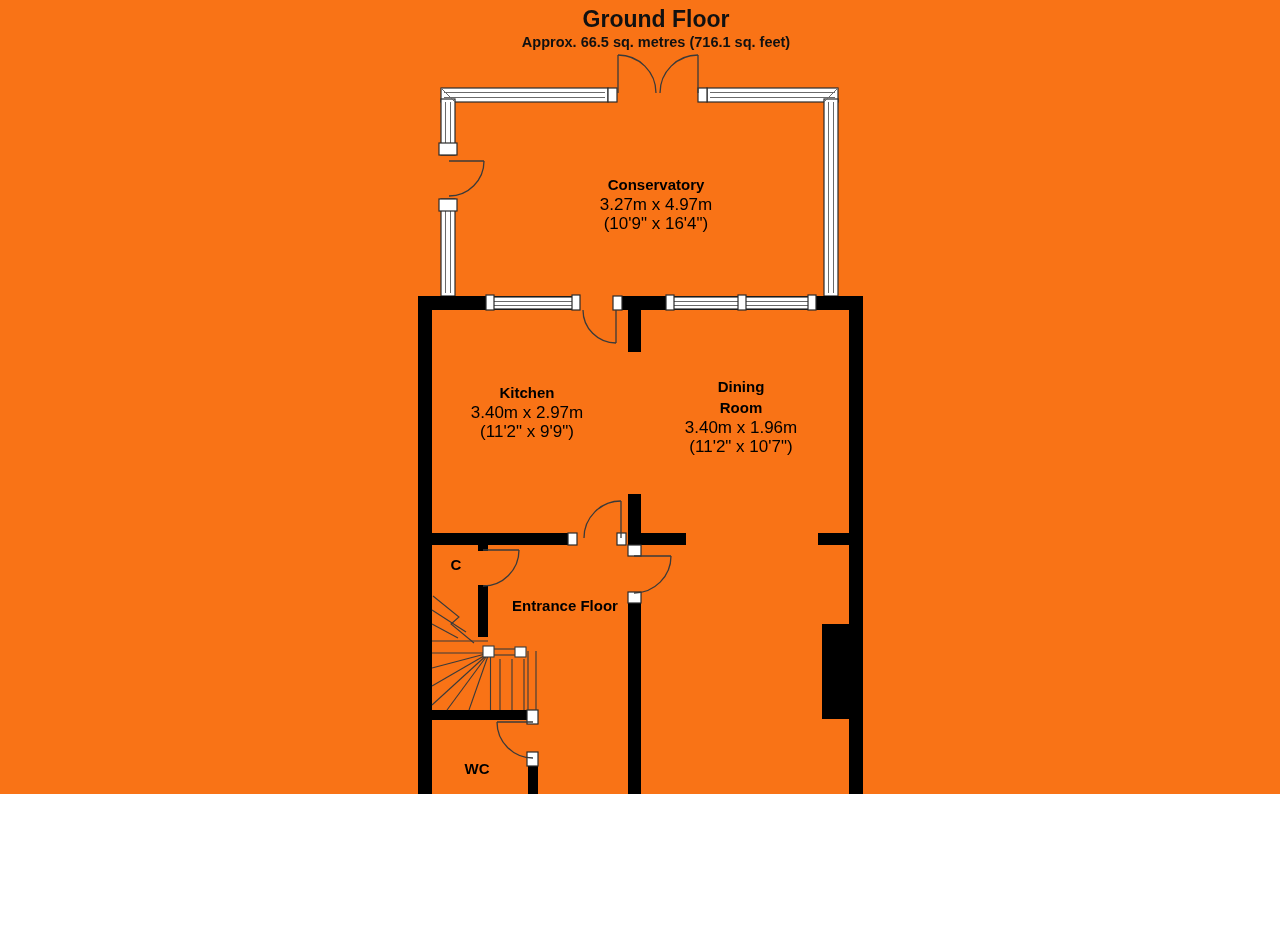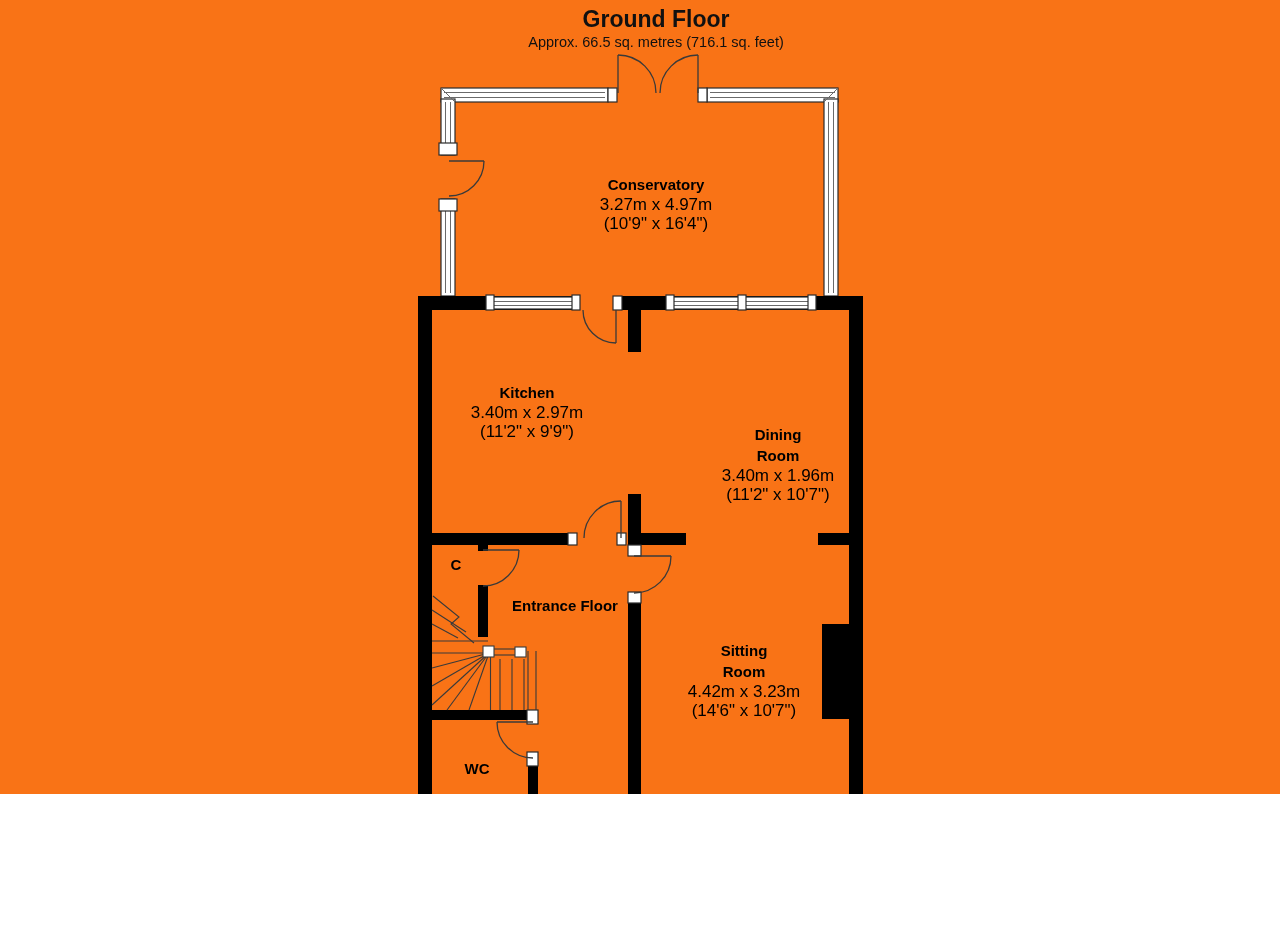--- a/index.html
+++ b/index.html
@@ -17,7 +17,7 @@
   }
   .plan-subtitle{
     position:absolute;top:34px;left:656px;transform:translateX(-50%);
-    font-size:14.5px;font-weight:400;color:#111;white-space:nowrap;
+    font-size:14.5px;font-weight:700;color:#111;white-space:nowrap;
   }
   .room-label{
     position:absolute;transform:translateX(-50%);

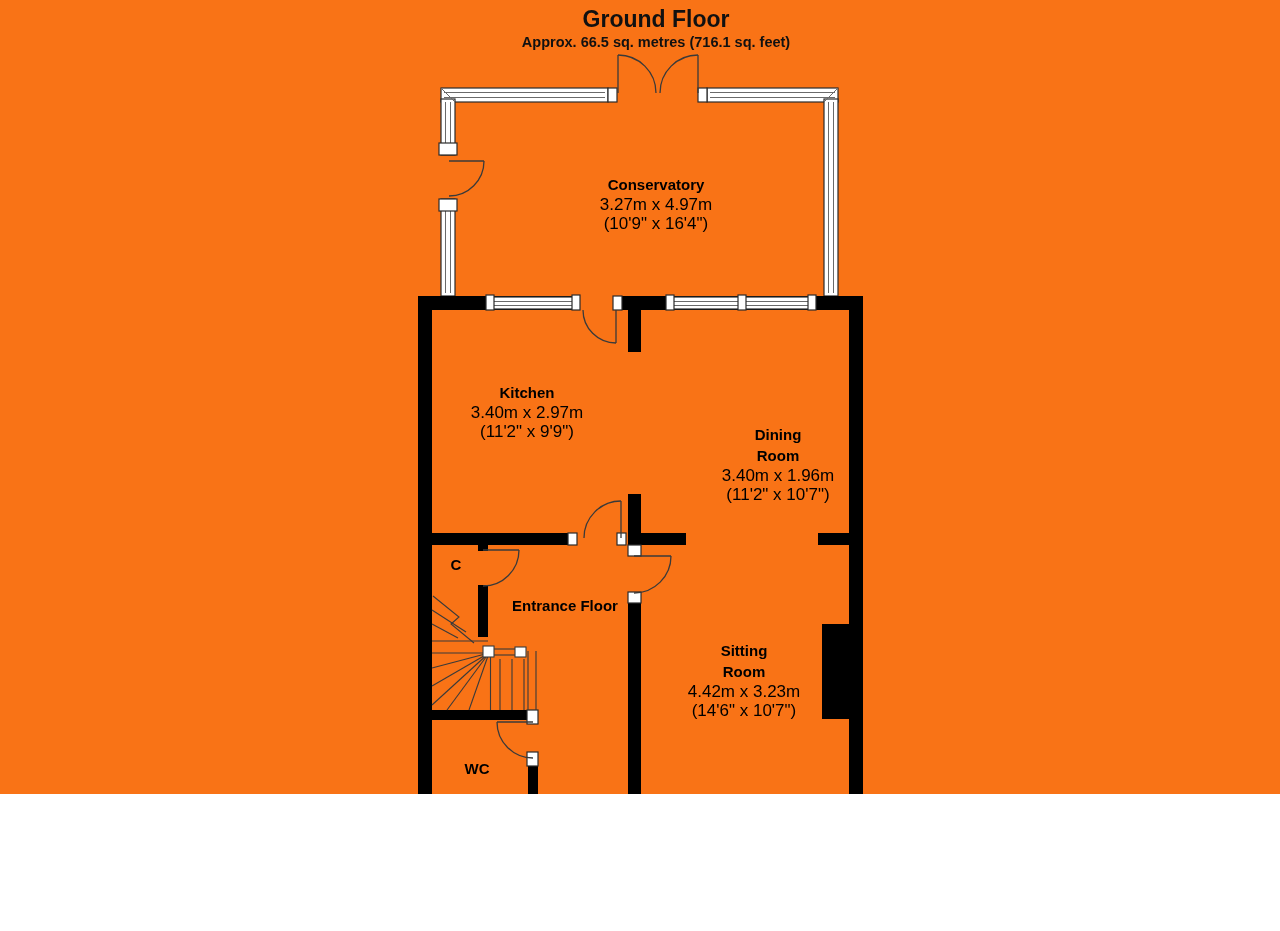--- a/index.html
+++ b/index.html
@@ -215,7 +215,7 @@
     <span class="room-dim">(11'2" x 9'9")</span>
   </div>
 
-  <div class="room-label" style="top:376px;left:778px;margin-top:48px;">
+  <div class="room-label" style="top:376px;left:741px;">
     <span class="room-name narrow">Dining Room</span>
     <span class="room-dim">3.40m x 1.96m</span>
     <span class="room-dim">(11'2" x 10'7")</span>

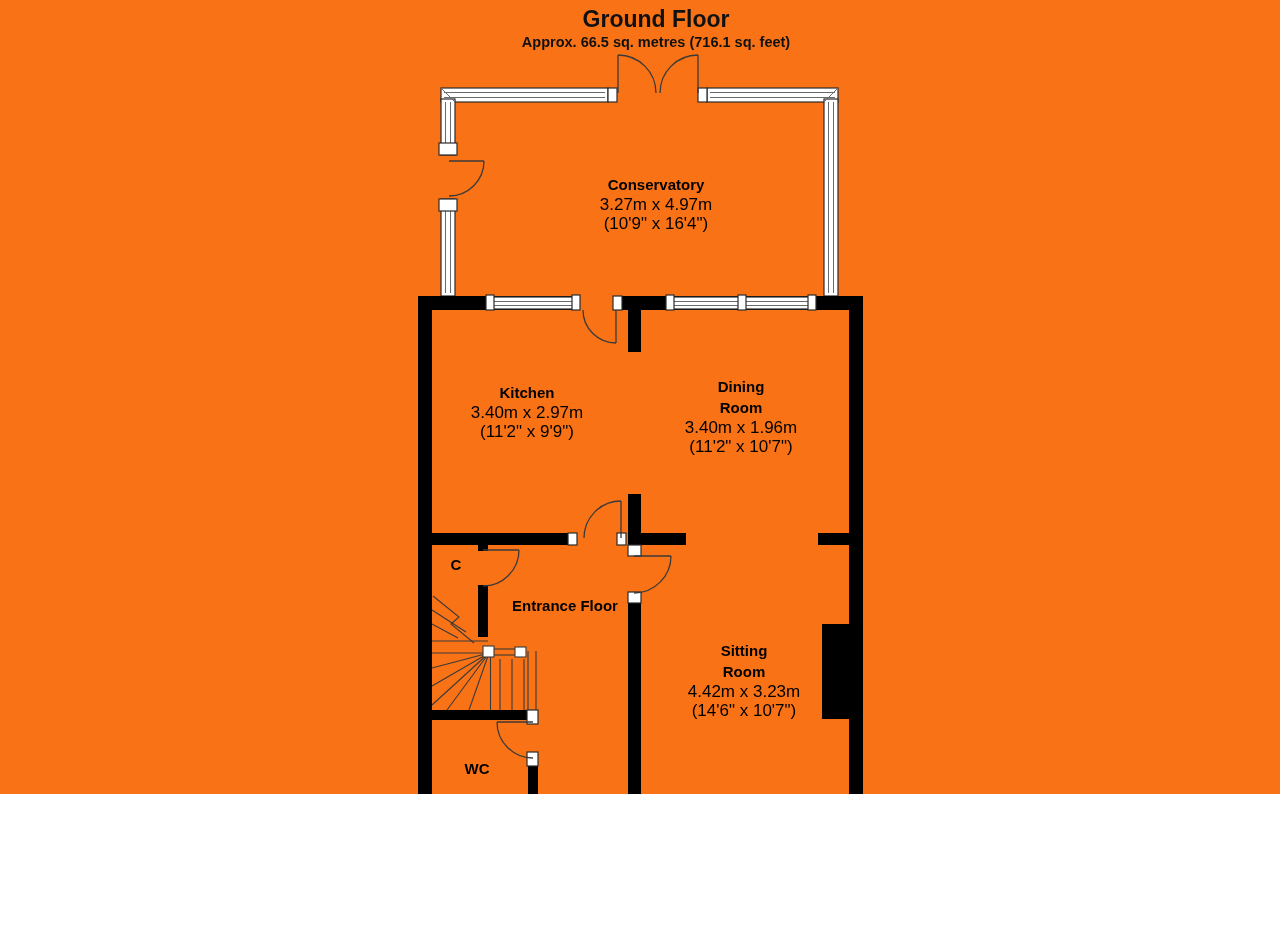--- a/index.html
+++ b/index.html
@@ -225,11 +225,6 @@
     <span class="room-name mid">Entrance Floor</span>
   </div>
 
-  <div class="room-label" style="top:640px;left:744px;">
-    <span class="room-name narrow">Sitting Room</span>
-    <span class="room-dim">4.42m x 3.23m</span>
-    <span class="room-dim">(14'6" x 10'7")</span>
-  </div>
 
   <div class="room-label" style="top:554px;left:456px;">
     <span class="room-name">C</span>

